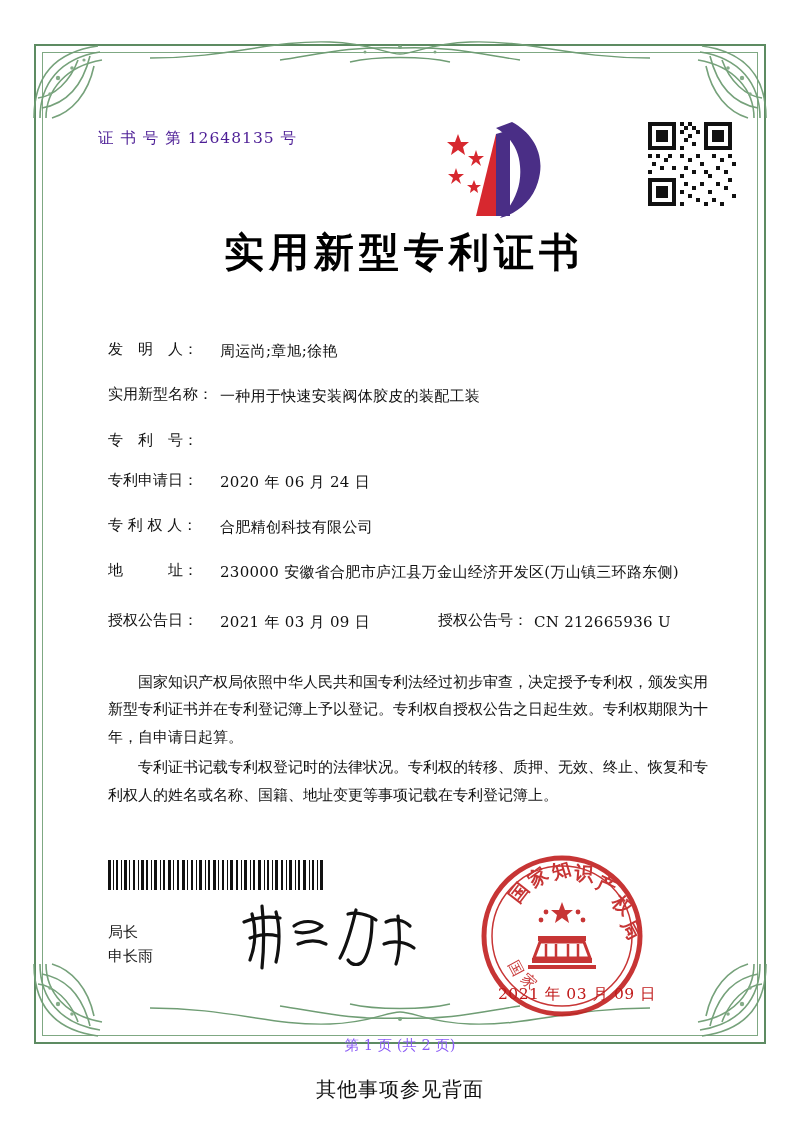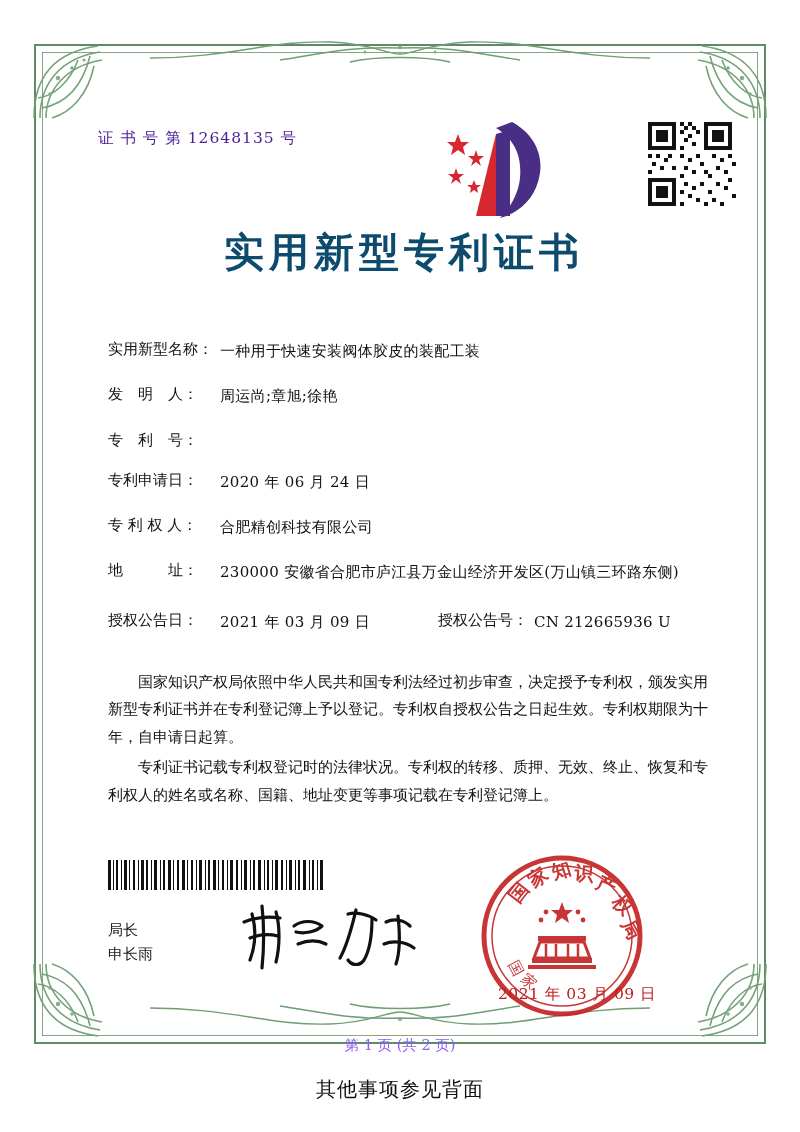--- a/index.html
+++ b/index.html
@@ -87,7 +87,7 @@
     font-weight: bold;
     letter-spacing: 5px;
     margin-top: 76px;
-    color: #0c4a6e;
+    color: #000000;
     font-family: "DejaVu Serif", serif;
   }
 

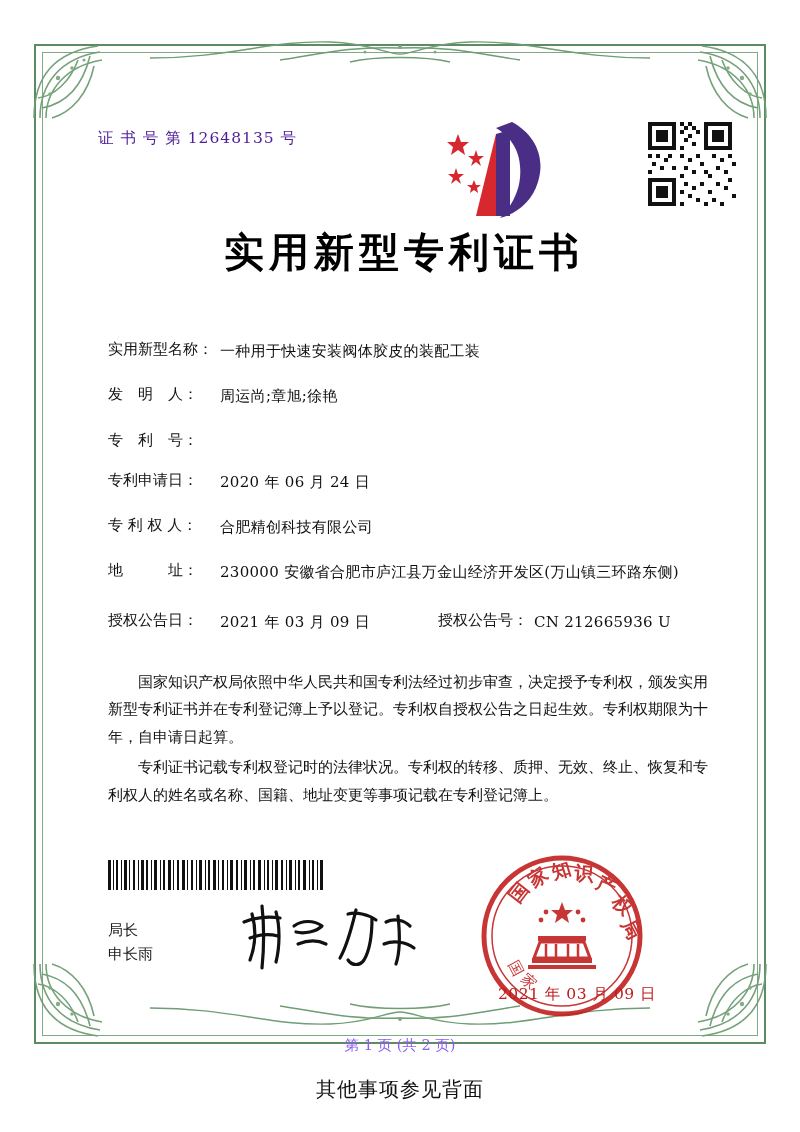--- a/index.html
+++ b/index.html
@@ -384,12 +384,12 @@
 
     <div class="fields">
       <div class="field-row">
+        <span class="f-label">发　明　人：</span>
+        <span class="f-value">周运尚;章旭;徐艳</span>
+      </div>
+      <div class="field-row">
         <span class="f-label">实用新型名称：</span>
         <span class="f-value">一种用于快速安装阀体胶皮的装配工装</span>
-      </div>
-      <div class="field-row">
-        <span class="f-label">发　明　人：</span>
-        <span class="f-value">周运尚;章旭;徐艳</span>
       </div>
       <div class="field-row">
         <span class="f-label">专　利　号：</span>

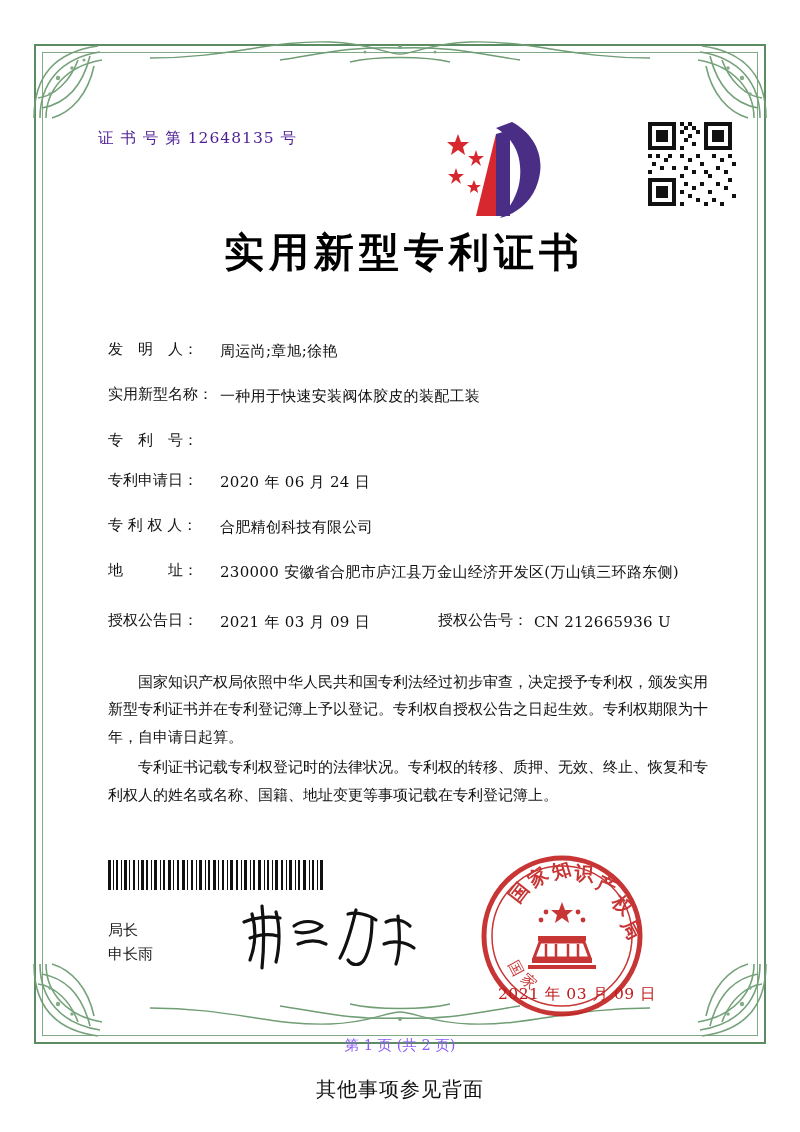--- a/index.html
+++ b/index.html
@@ -151,7 +151,7 @@
     left: 108px; top: 920px;
     font-size: 15px;
     line-height: 1.6;
-    font-family: Liberation Mono, monospace;
+    font-family: Liberation Serif, serif;
   }
   .sign-script {
     position: absolute;

